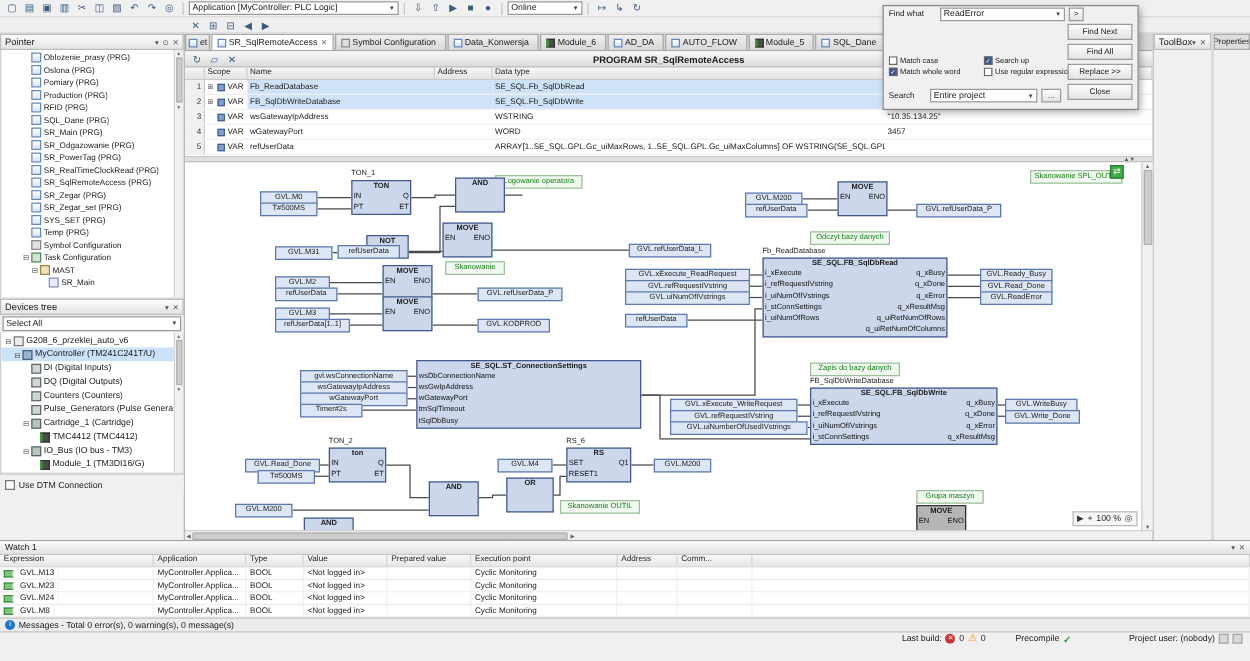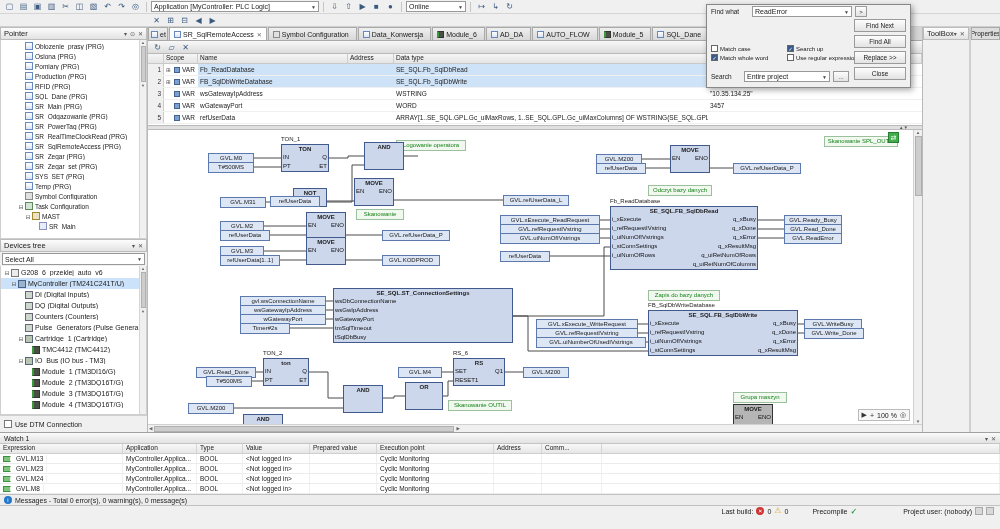--- a/index.html
+++ b/index.html
@@ -492,6 +492,7 @@
             <span class="tbtn">▱</span>
             <span class="tbtn">✕</span>
           </span>
+        <span class="eh-title">PROGRAM SR_SqlRemoteAccess</span>
       </div>
       <div class="decl">
         <div class="decl-header">

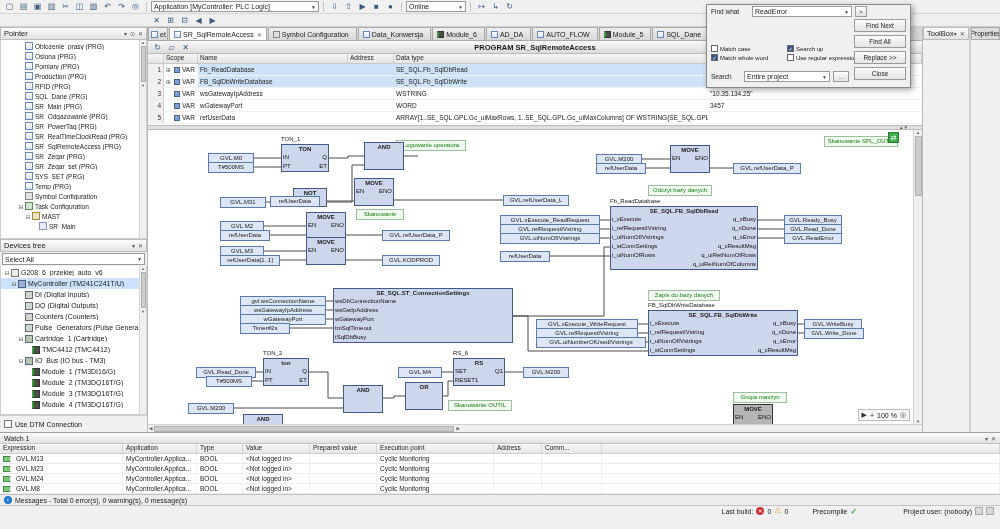--- a/index.html
+++ b/index.html
@@ -23,7 +23,7 @@
   .panel-header{height:13px;background:linear-gradient(#fdfdfd,#e2e2e2);border:1px solid #bcbcbc;display:flex;align-items:center;padding:0 3px;font-size:7.5px;flex:none}
   .ph-icons{margin-left:auto;display:flex;gap:3px;font-size:6px;color:#555}
   .panel.devices{height:212px;display:flex;flex-direction:column}
-  .panel.devtree{height:176px;display:flex;flex-direction:column}
+  .panel.devtree{height:140px;display:flex;flex-direction:column}
   .tree{background:#fff;flex:1;overflow:hidden;position:relative;border:1px solid #cfcfcf;border-top:none;padding-top:1px}
   .tree-row{height:10px;display:flex;align-items:center;font-size:6.5px;white-space:nowrap;overflow:hidden}
   .devtree .tree-row{height:11px;font-size:7px}

